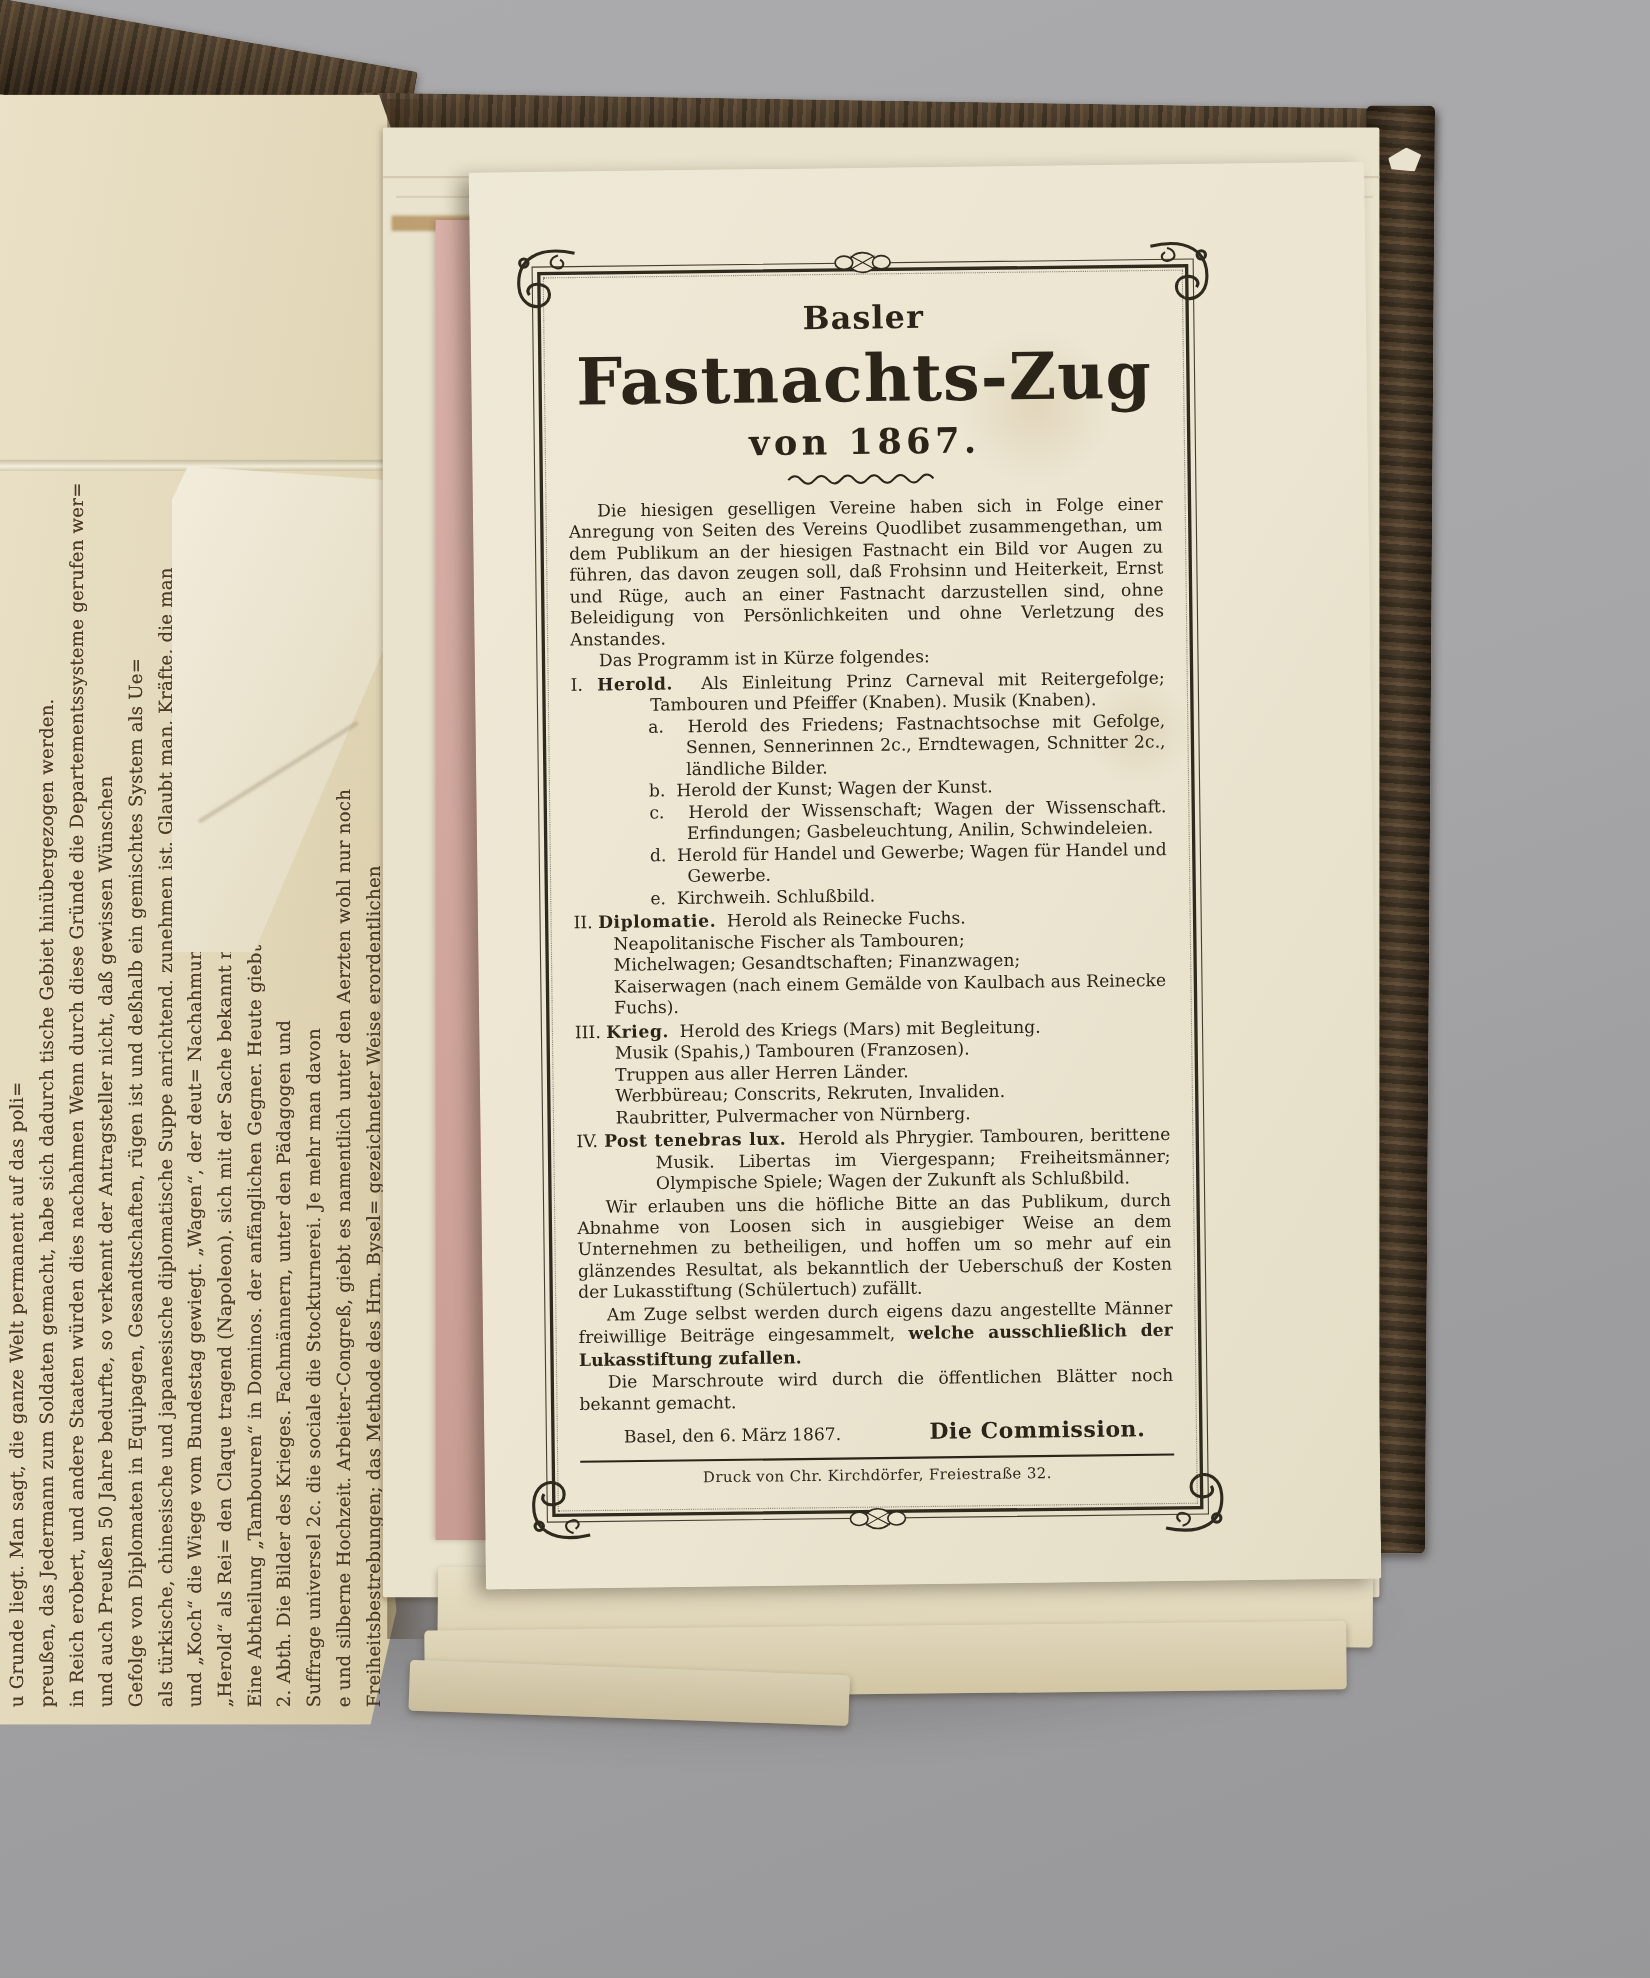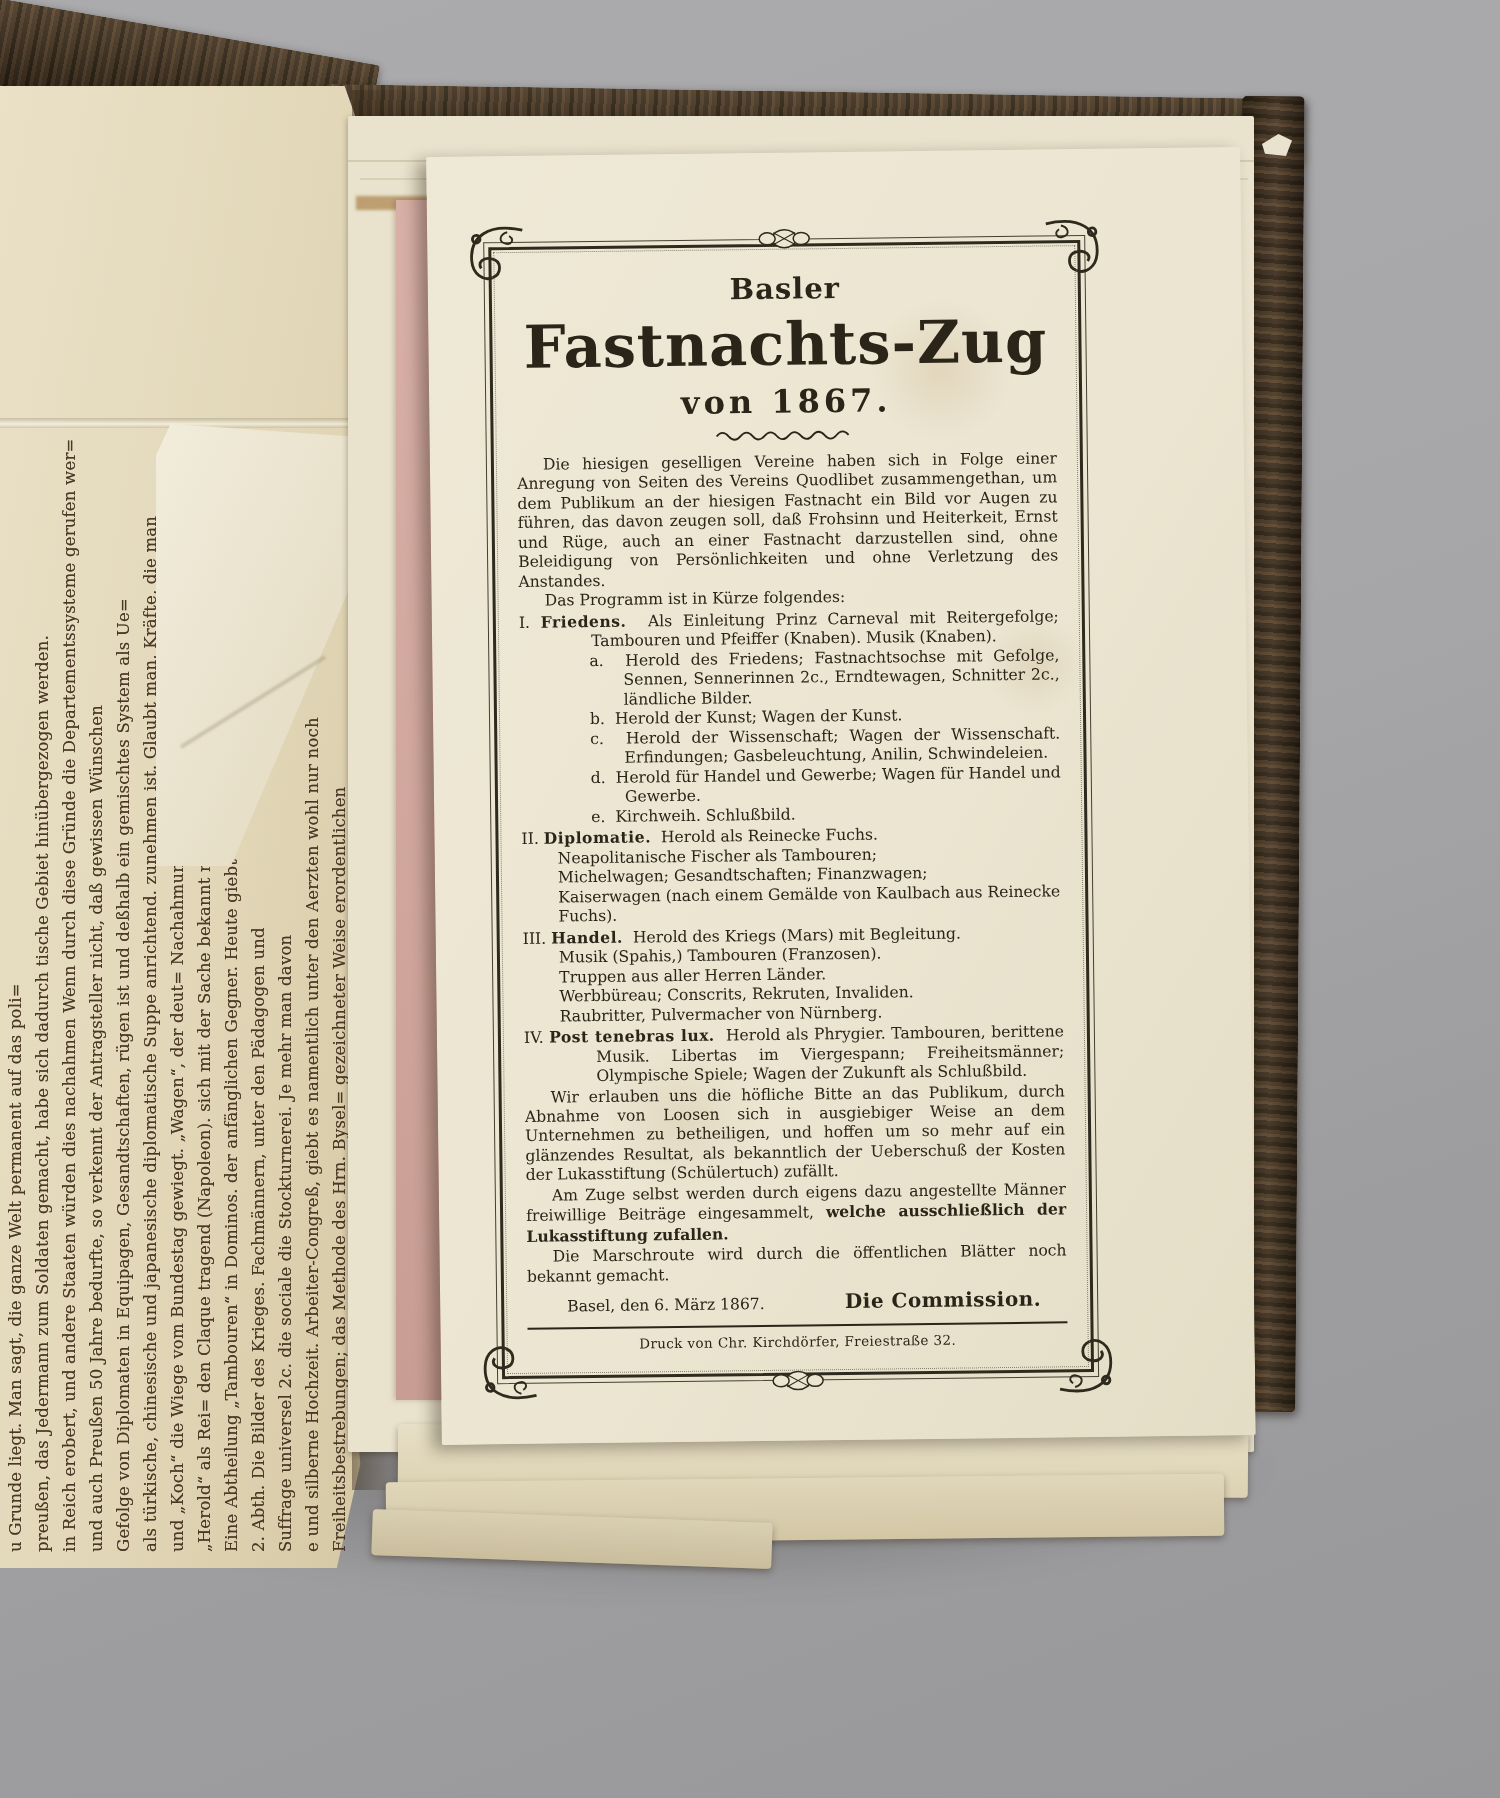--- a/index.html
+++ b/index.html
@@ -229,7 +229,7 @@
 
             <div class="sec">
               <span>I.</span>
-              <b>Friedens.</b>&nbsp;
+              <b>Herold.</b>&nbsp;
               <span>Als Einleitung Prinz Carneval mit Reitergefolge; Tambouren und Pfeiffer (Knaben). Musik (Knaben).</span>
             </div>
             <div class="item">

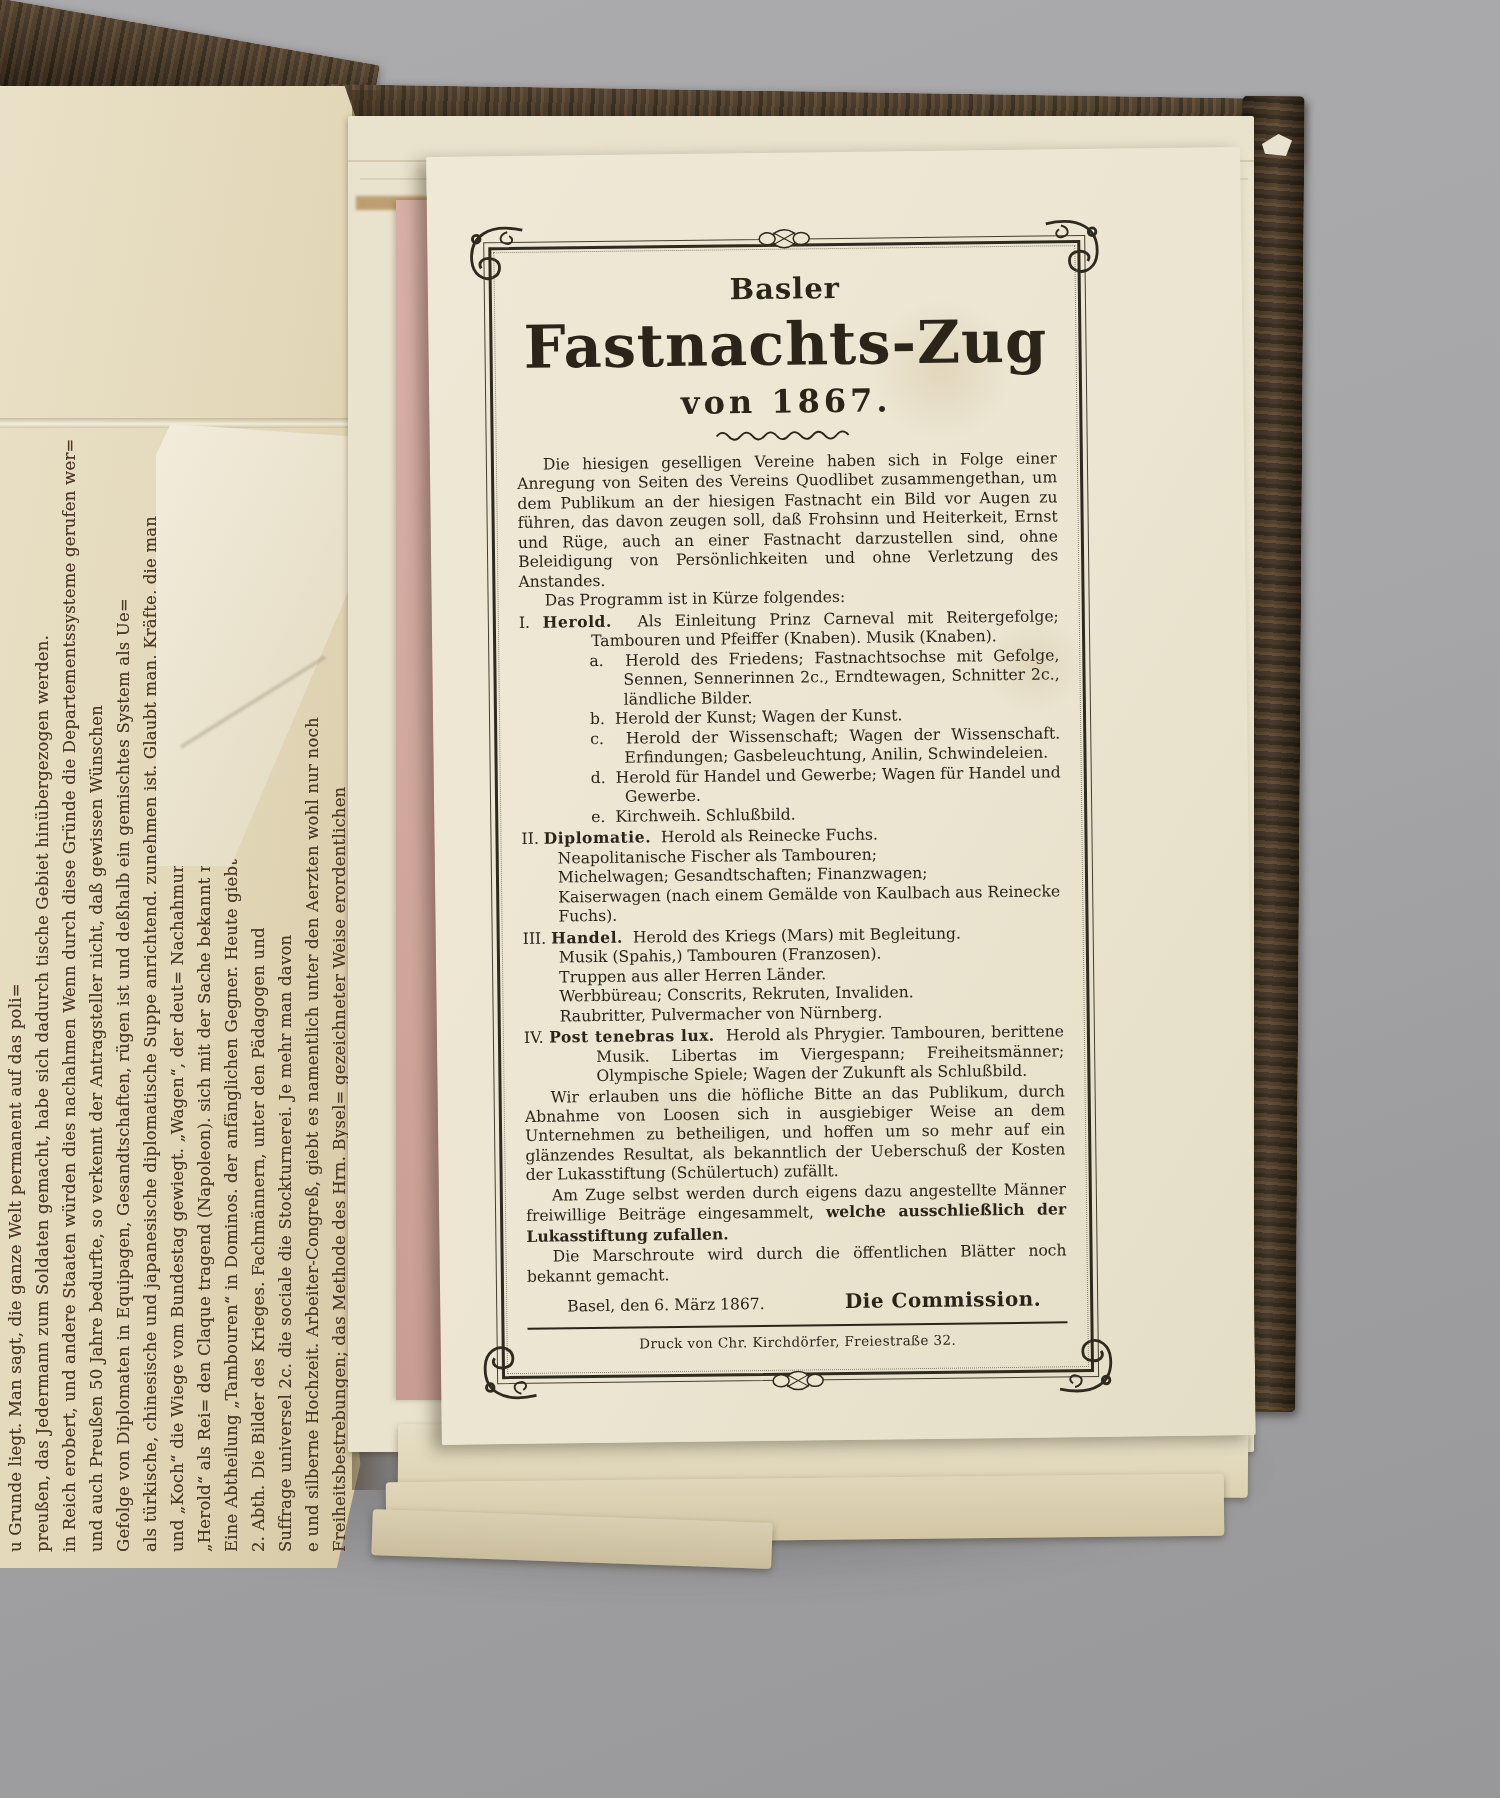--- a/index.html
+++ b/index.html
@@ -264,7 +264,7 @@
 
             <div class="sec">
               <span>III.</span>
-              <b>Handel.</b>&nbsp;
+              <b>Krieg.</b>&nbsp;
               <span>Herold des Kriegs (Mars) mit Begleitung.</span>
             </div>
             <div class="sub">Musik (Spahis,) Tambouren (Franzosen).</div>

